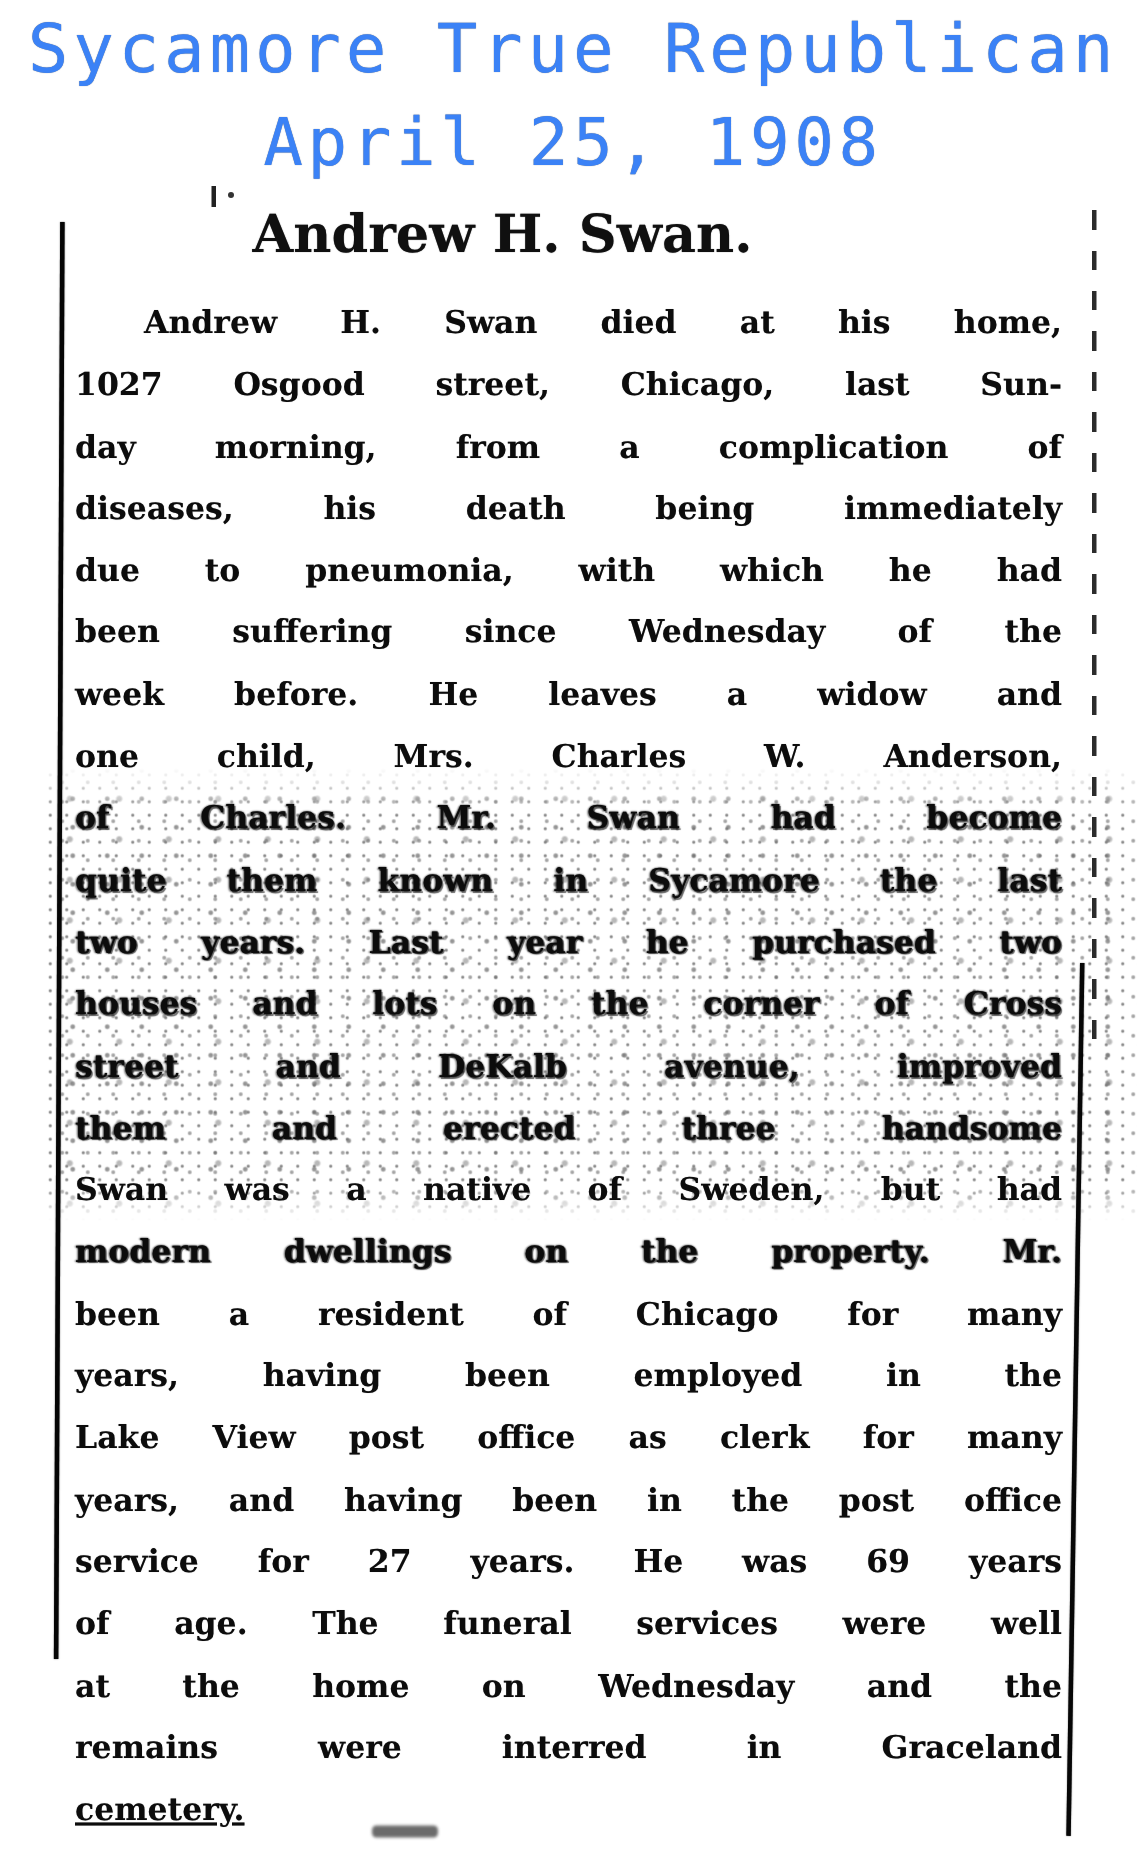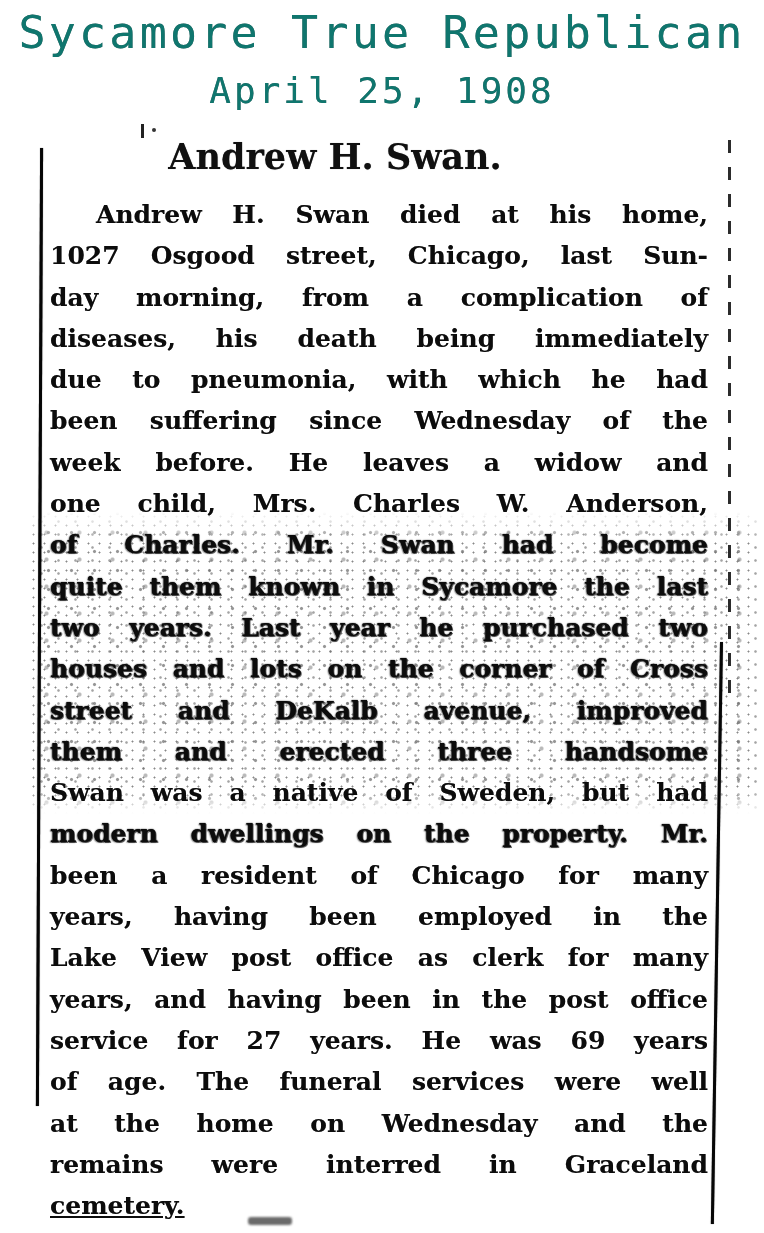--- a/index.html
+++ b/index.html
@@ -18,7 +18,7 @@
     left: 0; width: 764px;
     text-align: center;
     font-family: "DejaVu Sans Mono", "Liberation Mono", monospace;
-    color: #0f766e;
+    color: #3b82f6;
     white-space: nowrap;
     text-shadow: 0 0 0.6px rgba(0,0,0,0.55);
   }

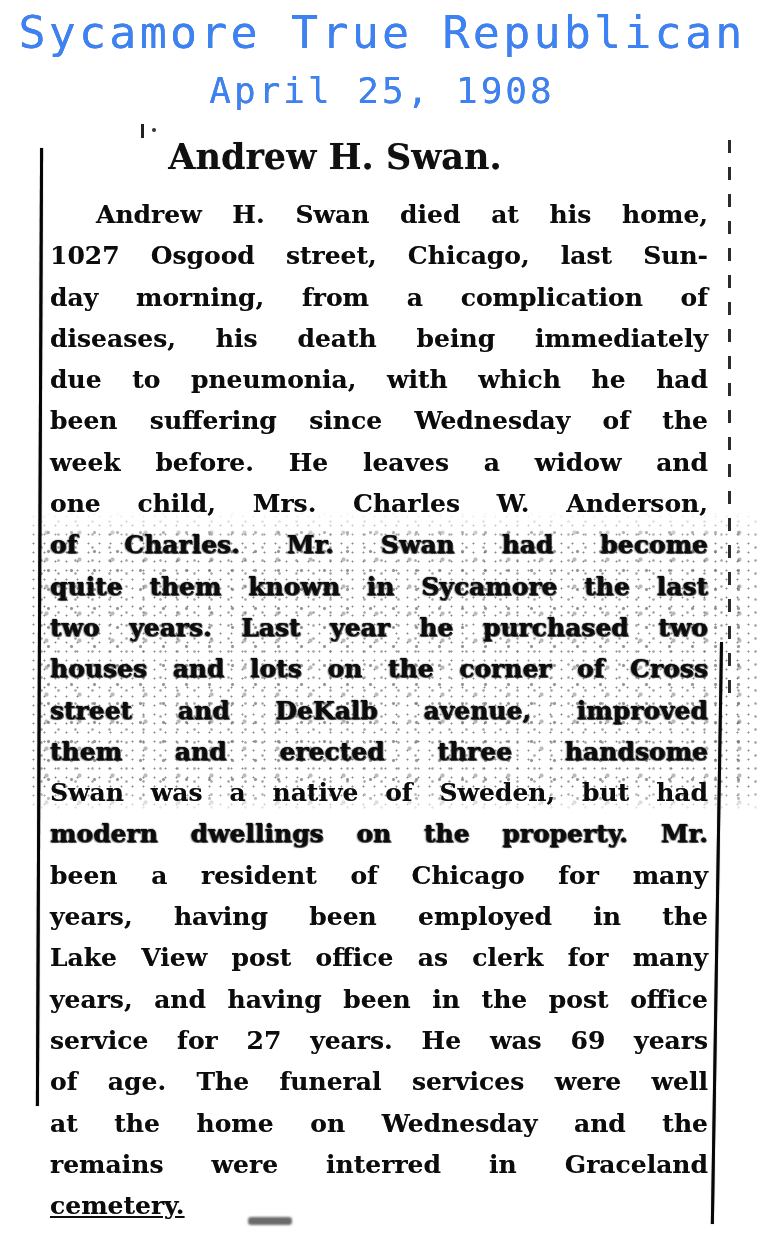--- a/index.html
+++ b/index.html
@@ -23,7 +23,7 @@
     text-shadow: 0 0 0.6px rgba(0,0,0,0.55);
   }
   .masthead-line.l1 { top: 6px;  font-size: 45px; letter-spacing: 3.2px; }
-  .masthead-line.l2 { top: 70px; font-size: 36px; letter-spacing: 3.0px; }
+  .masthead-line.l2 { top: 70px; font-size: 44px; letter-spacing: 3.0px; }
 
   
   .rule { position: absolute; pointer-events: none; }

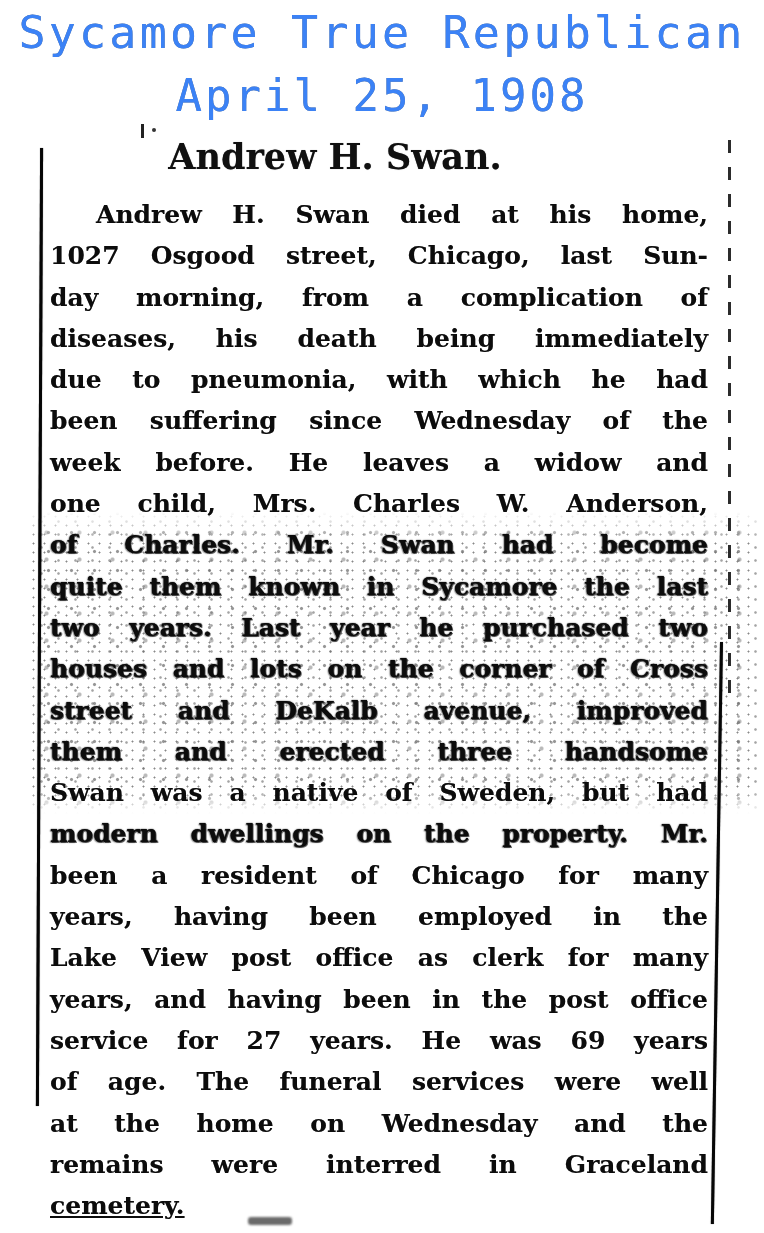--- a/index.html
+++ b/index.html
@@ -82,7 +82,7 @@
   .article-body {
     position: absolute;
     top: 194px; left: 50px; width: 658px;
-    font-size: 25px;
+    font-size: 21px;
     font-weight: bold;
     line-height: 41.3px;
     color: #0c0c0c;

